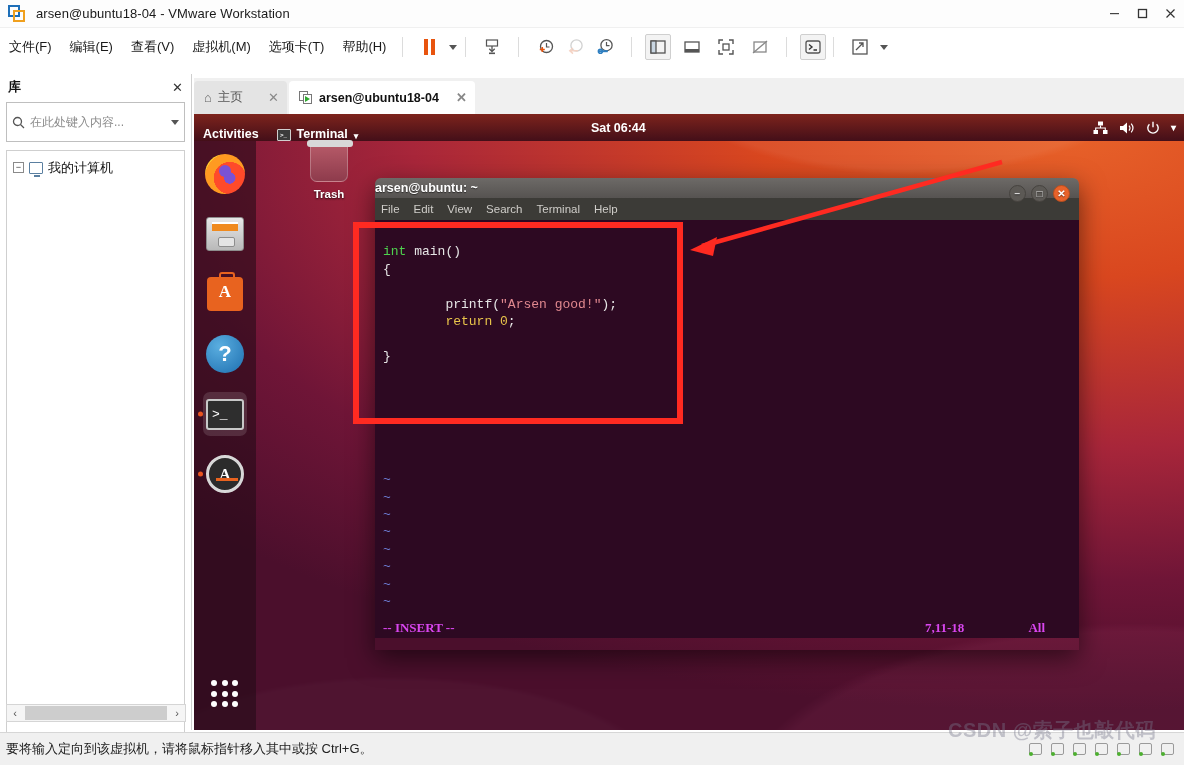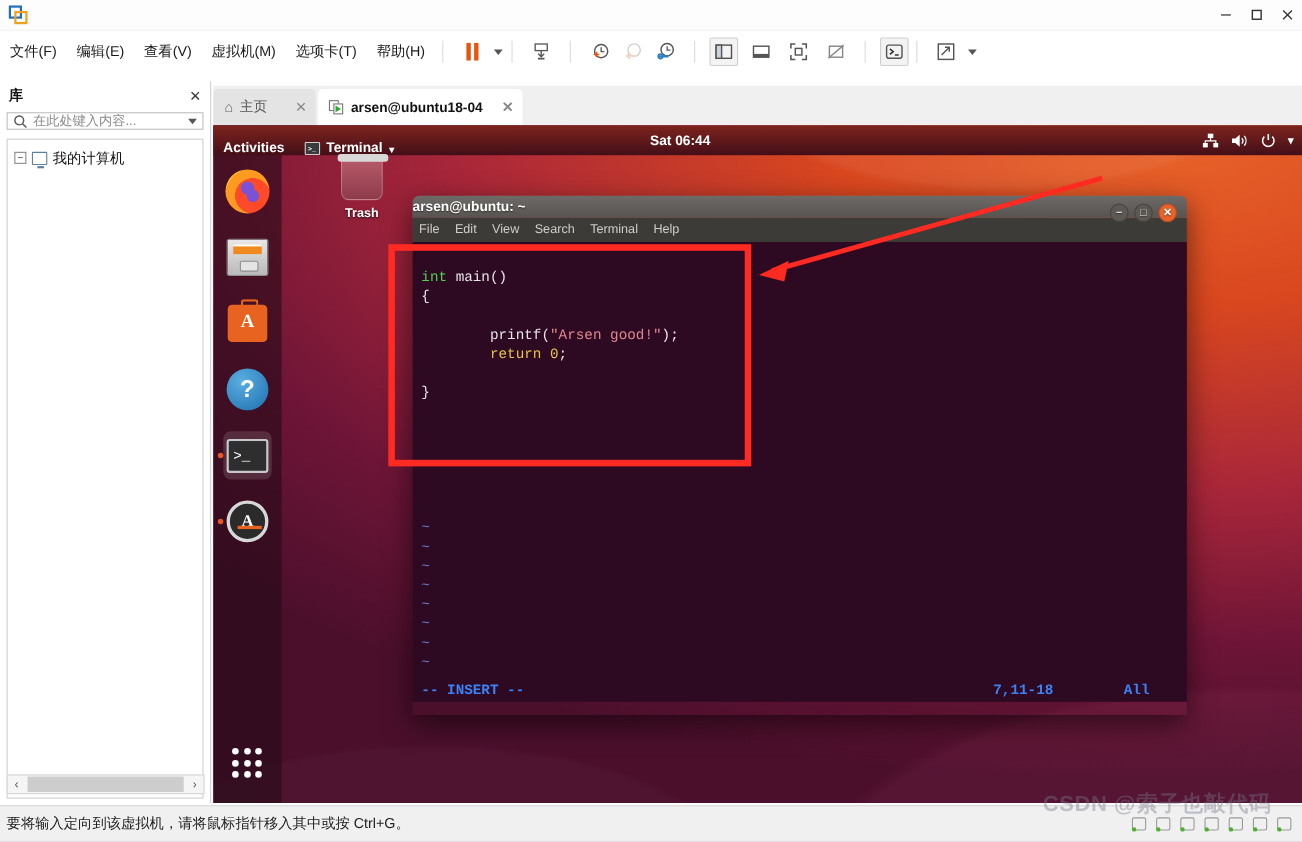--- a/index.html
+++ b/index.html
@@ -191,6 +191,7 @@
       <div class="sq1"></div>
         <div class="sq2"></div>
     </div>
+    <div class="title-text">arsen@ubuntu18-04 - VMware Workstation</div>
     <div class="win-btns">
       <div class="win-btn">
         <svg width="11" height="11" viewBox="0 0 11 11">

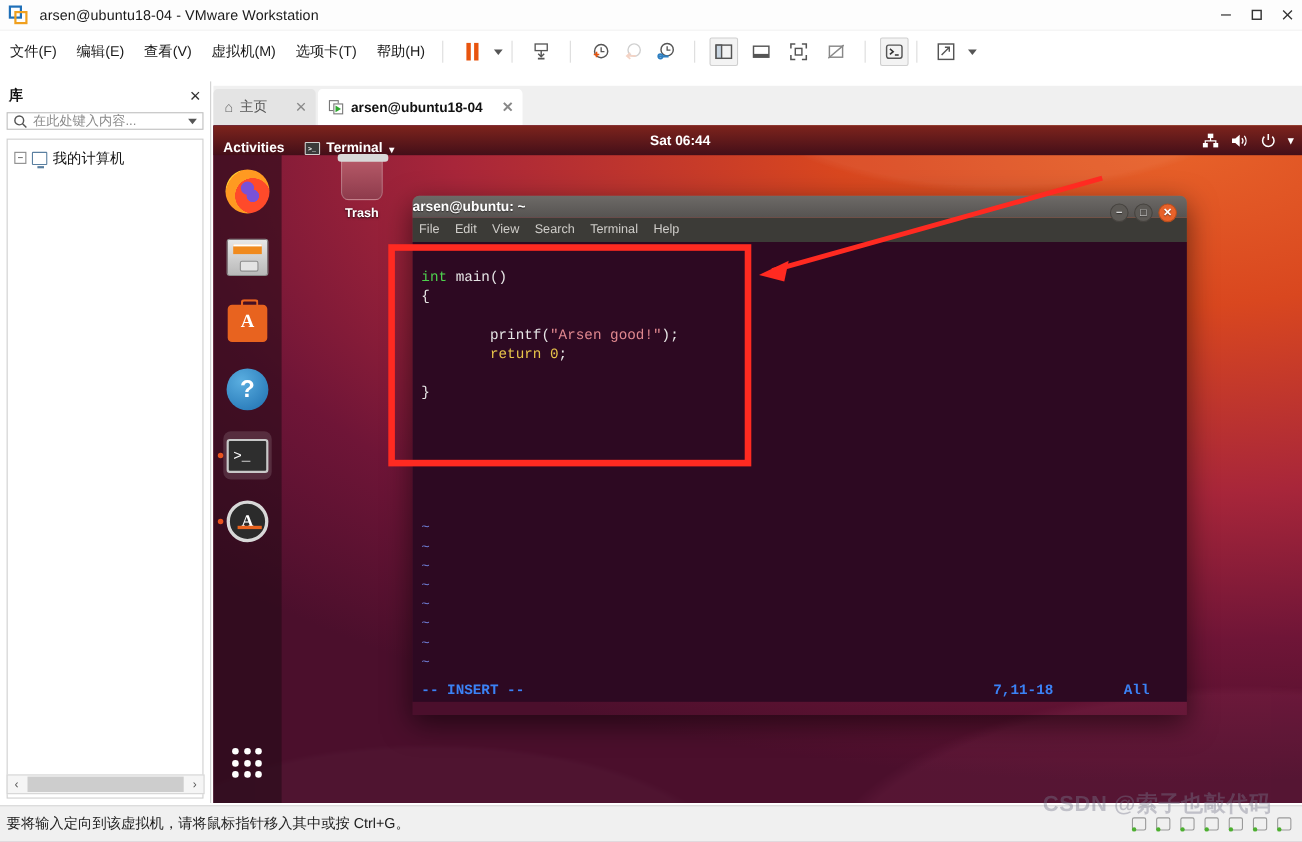--- a/index.html
+++ b/index.html
@@ -66,7 +66,7 @@
   .lib-title { font-size:13px; color:#111; font-weight:bold; }
   .lib-close { margin-left:auto; font-size:13px; color:#333; }
   .lib-search {
-    margin:2px 6px 0 6px; height:16px; border:1px solid #bfbfbf; background:#fff;
+    margin:2px 6px 0 6px; height:40px; border:1px solid #bfbfbf; background:#fff;
     display:flex; align-items:center; gap:5px; padding:0 5px;
   }
   .lib-search .ph { font-size:12px; color:#8a8a8a; flex:1; overflow:hidden; white-space:nowrap; }

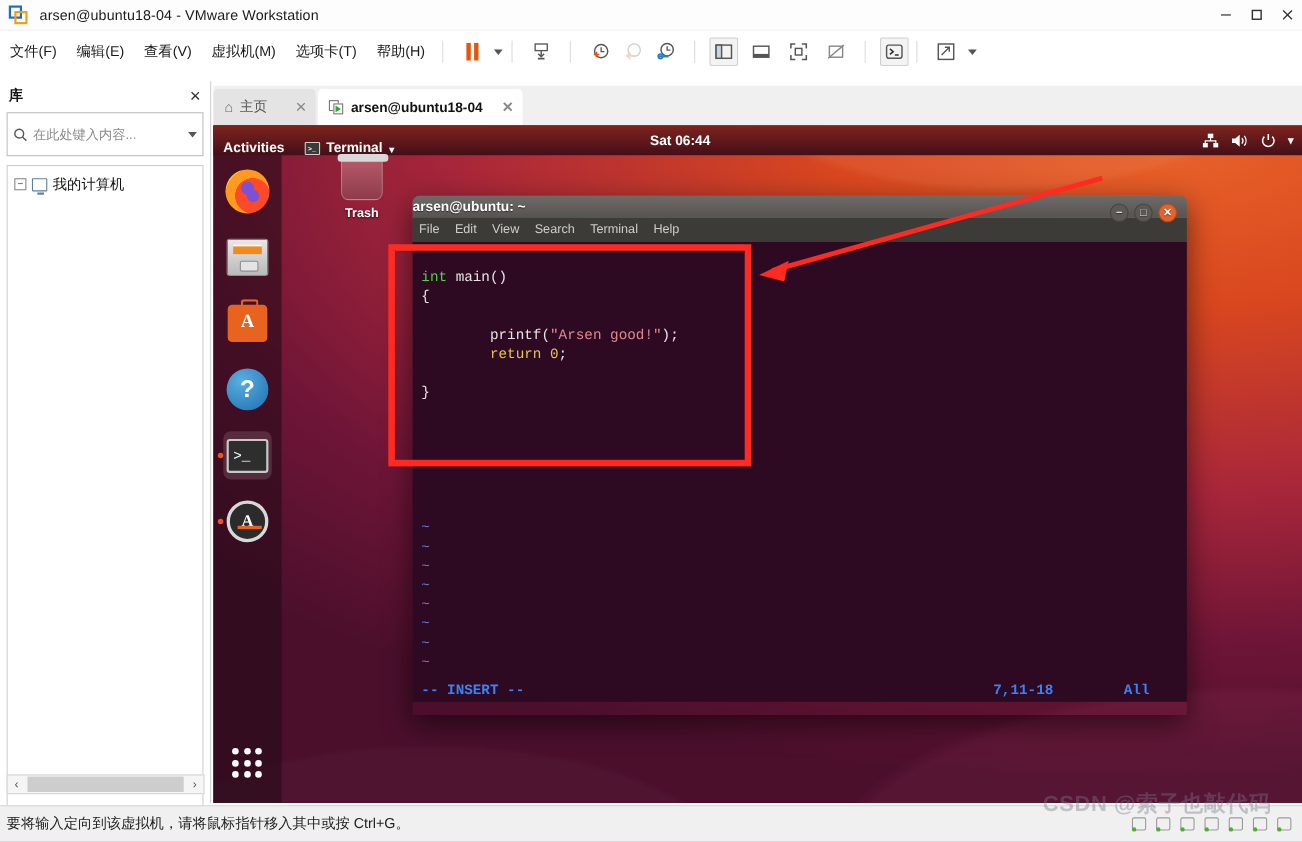--- a/index.html
+++ b/index.html
@@ -162,7 +162,7 @@
   .c-inc{color:#5ec8e8;} .c-hdr{color:#e48fa0;} .c-kw{color:#4ed14e;}
   .c-str{color:#e0888f;} .c-ret{color:#e8c44a;text-align:right;} .c-num{color:#e8c44a;} .c-tilde{color:#6f7fd8;}
   .term-status{position:absolute;left:0;bottom:0;width:100%;height:20px;display:flex;align-items:center;
-    font-family:Liberation Mono, monospace;font-size:13px;color:#3b82f6;padding:0 8px;font-weight:bold;}
+    font-family:Liberation Serif, serif;font-size:13px;color:#d946ef;padding:0 8px;font-weight:bold;}
   .ts-pos{margin-left:auto;margin-right:64px;}
   .ts-all{margin-right:26px;}
 

